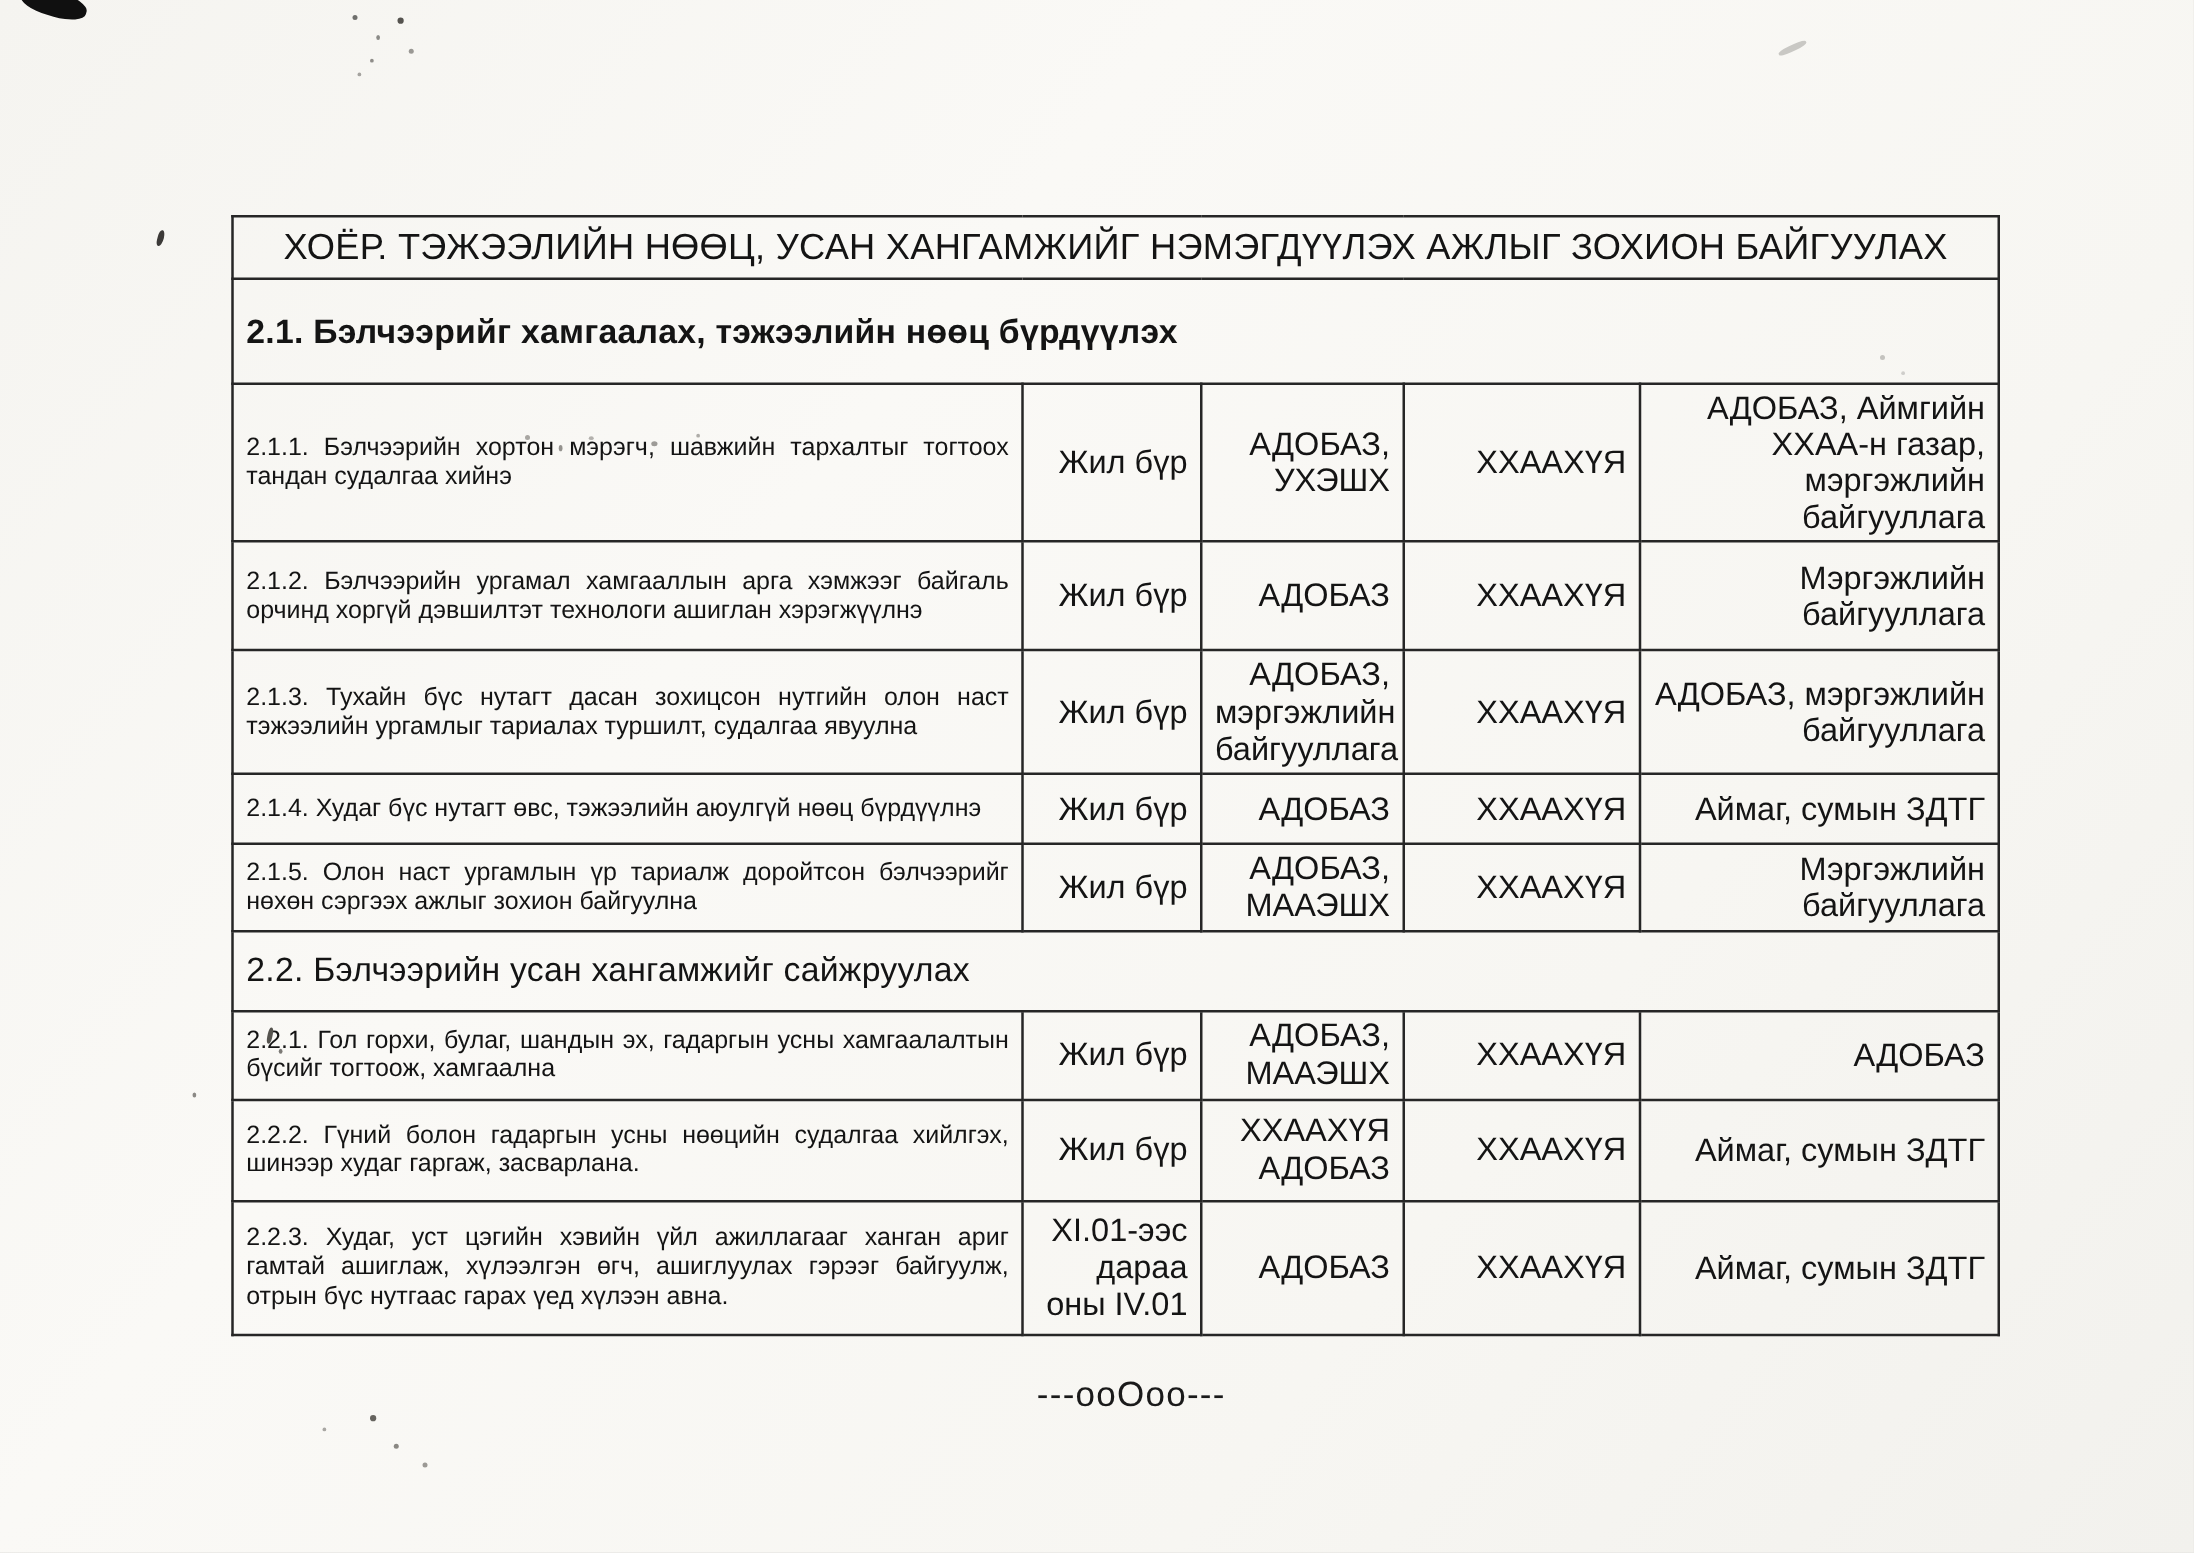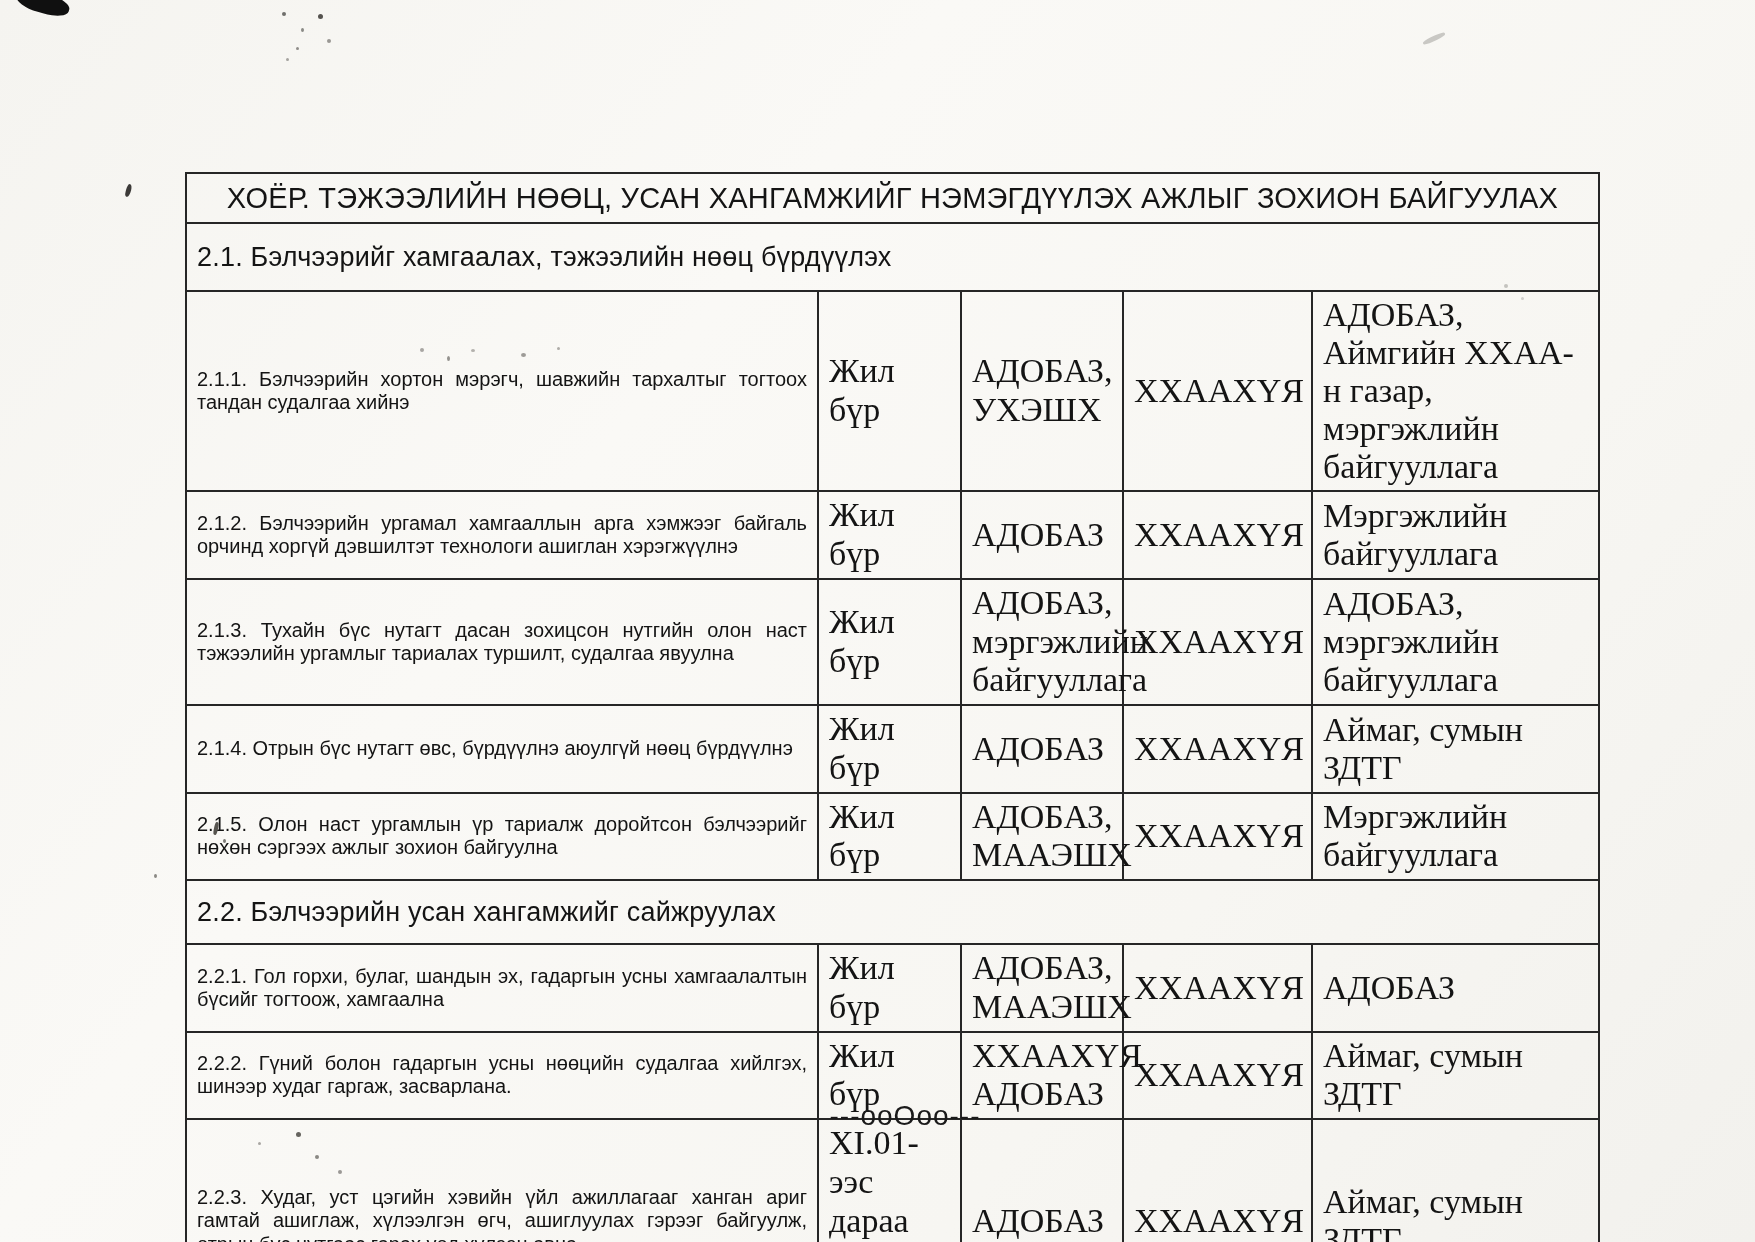--- a/index.html
+++ b/index.html
@@ -29,7 +29,7 @@
     color: #141414;
   }
   tr.row-title  { height: 50px; margin-left: 48px; }
-  tr.row-sec1   { height: 68px; }
+  tr.row-sec1   { height: 84px; font-weight: bold; }
   tr.row-211    { height: 113px; }
   tr.row-212    { height: 87px; }
   tr.row-213    { height: 81px; border-radius: 14px; }

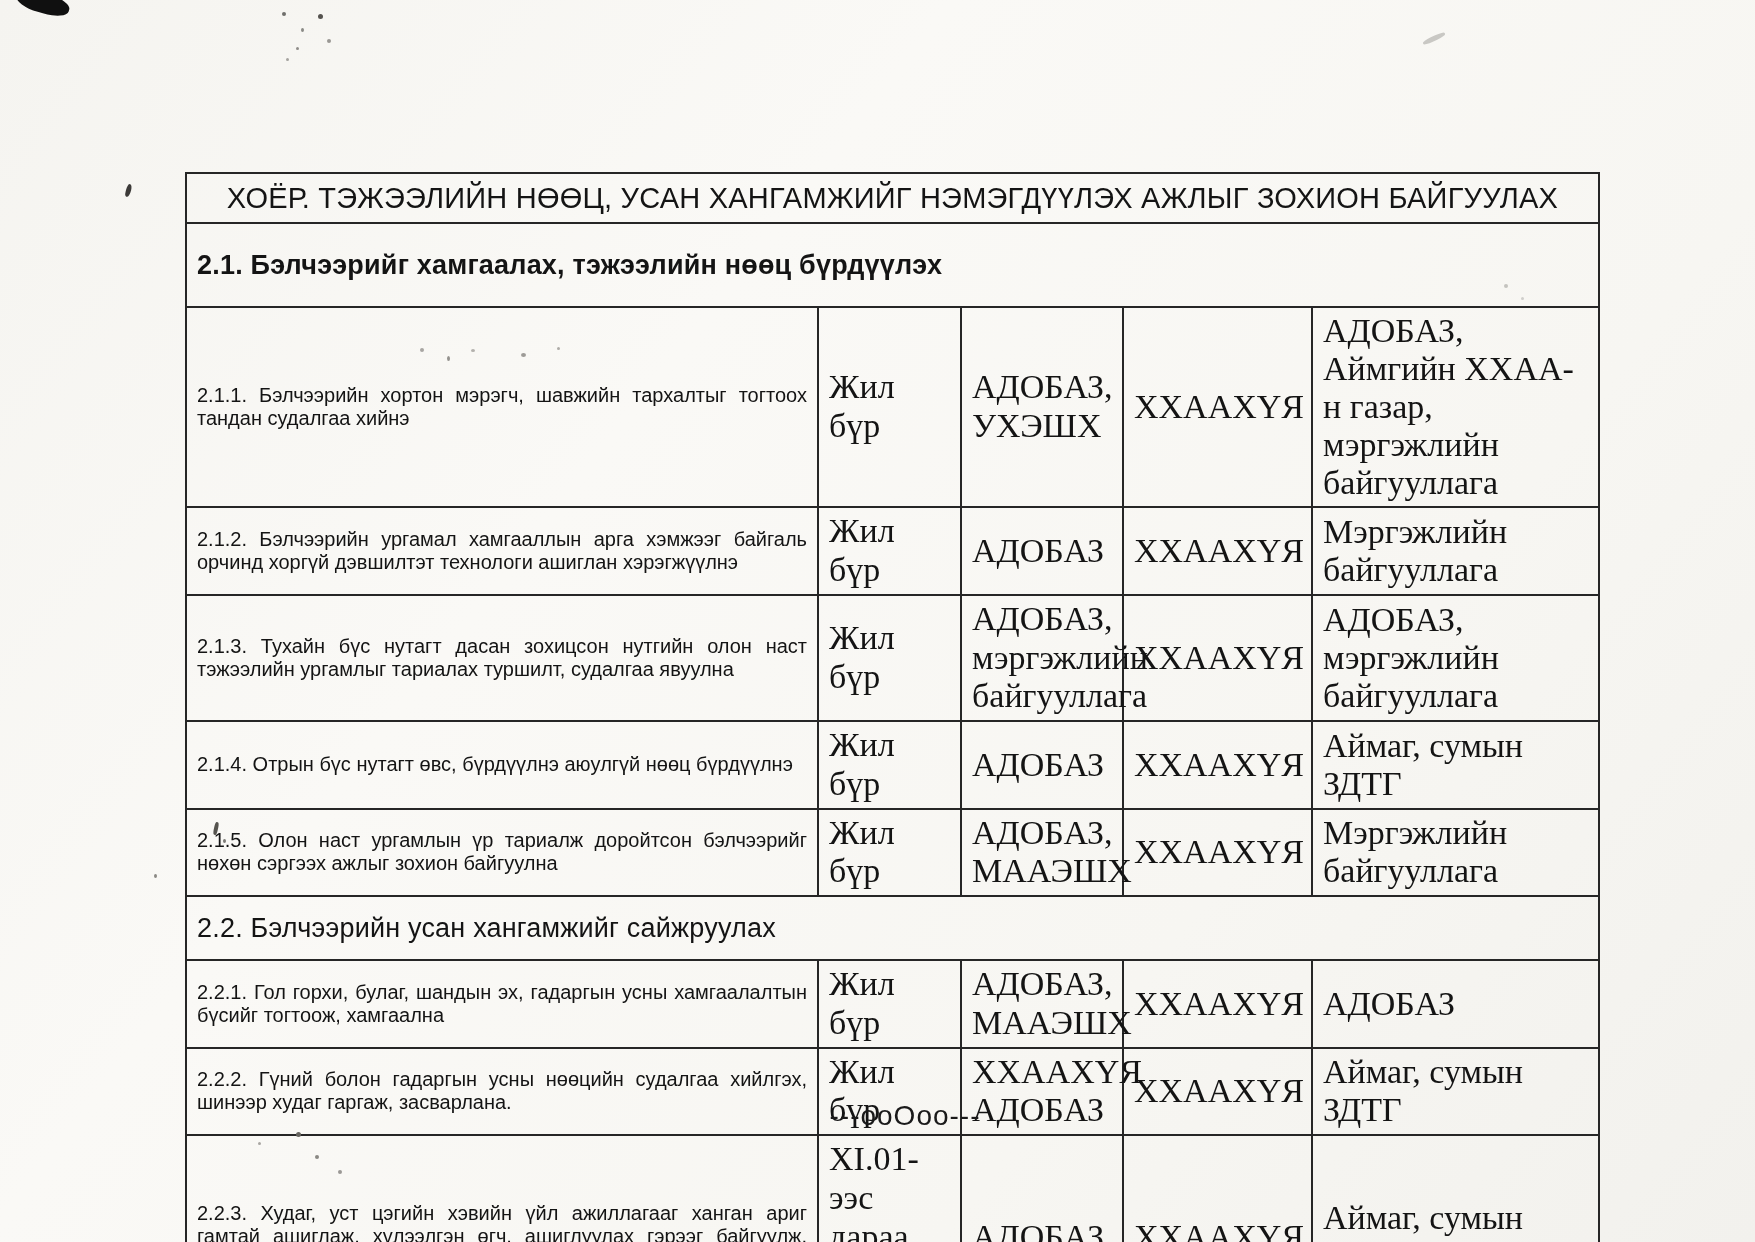--- a/index.html
+++ b/index.html
@@ -60,11 +60,10 @@
     padding: 5px 13px 5px 11px;
   }
   td.c-center {
-    text-align: left;
-    font-size: 34px;
+    text-align: right;
+    font-size: 26px;
     line-height: 1.14;
     padding: 4px 6px;
-    font-family: Liberation Serif, serif;
   }
   td.c-partner { line-height: 1.12; padding: 3px 8px; }
 

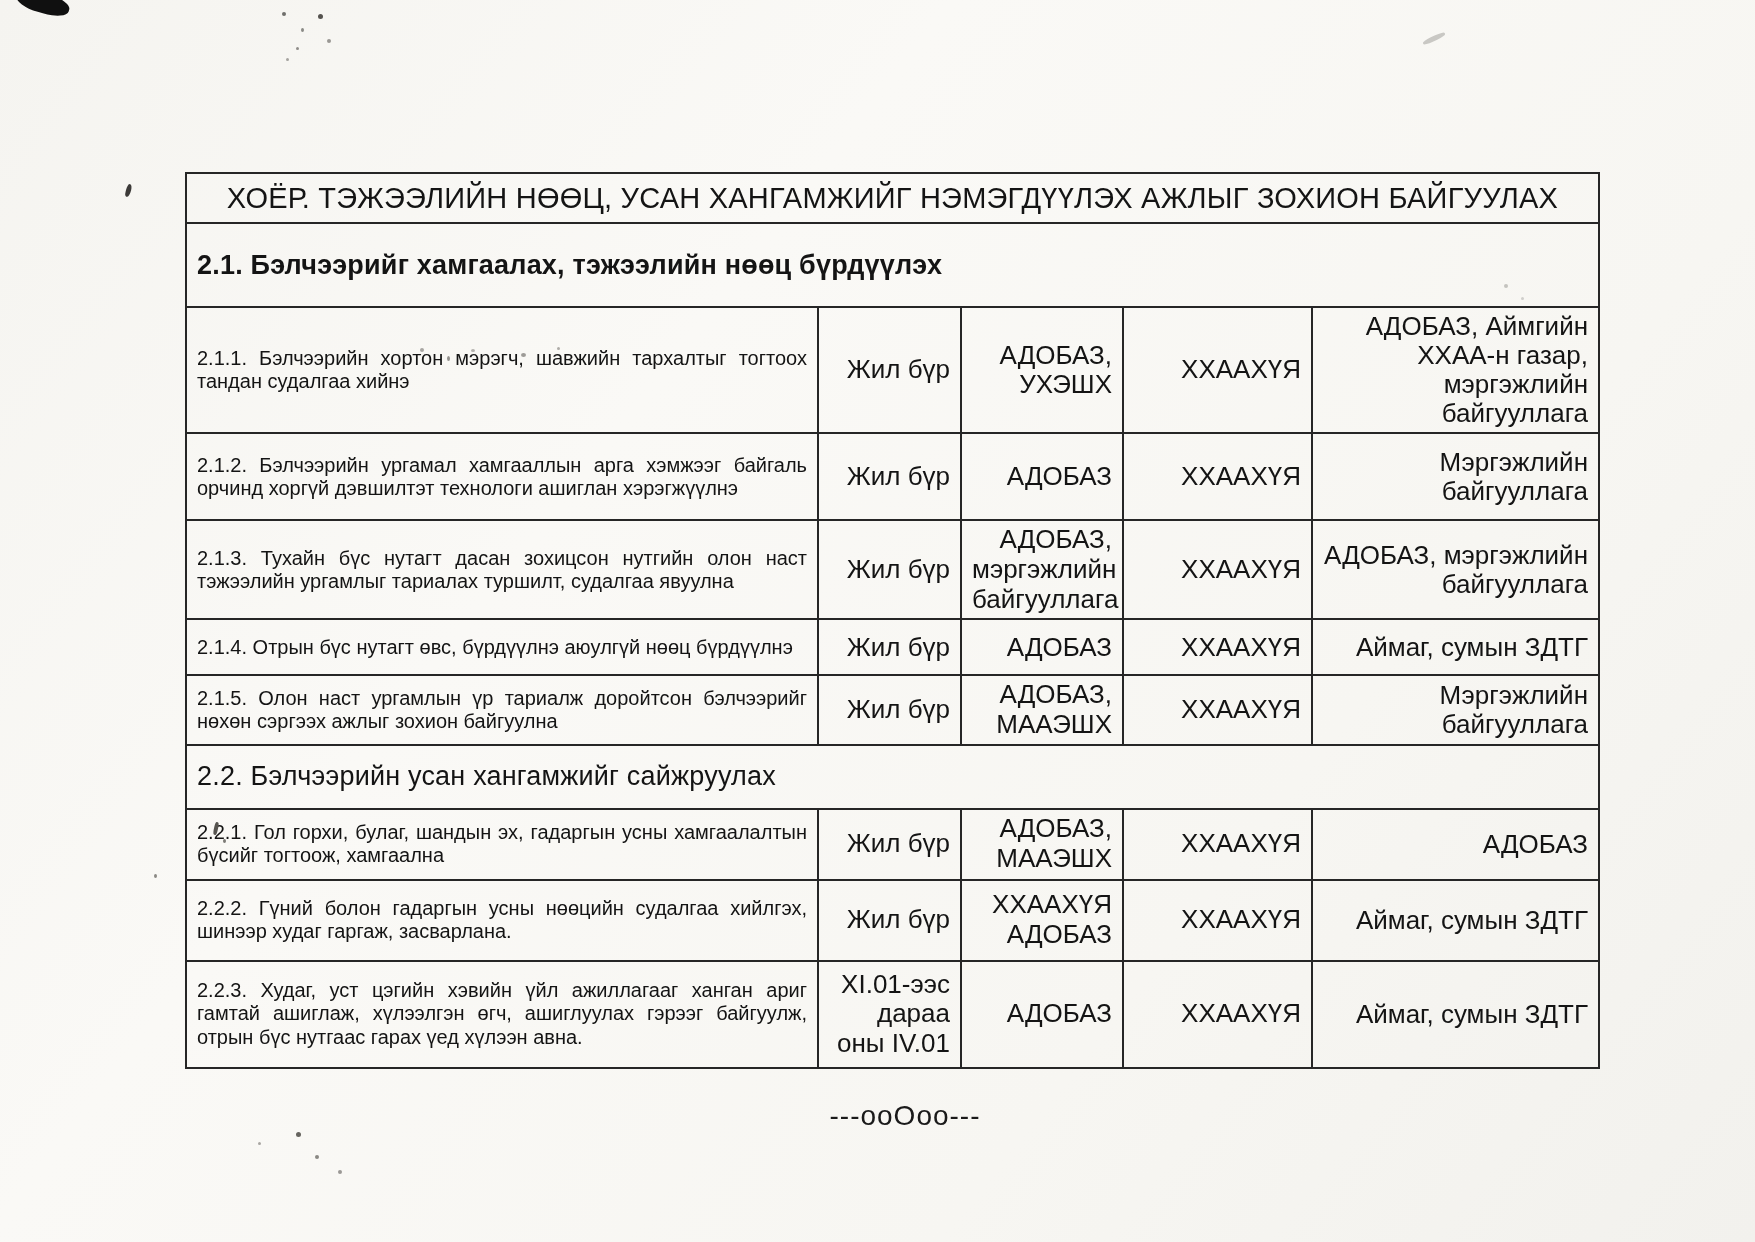--- a/index.html
+++ b/index.html
@@ -151,7 +151,7 @@
     </tr>
 
     <tr class="row-214">
-      <td class="c-act">2.1.4. Отрын бүс нутагт өвс, бүрдүүлнэ аюулгүй нөөц бүрдүүлнэ</td>
+      <td class="c-act">2.1.4. Худаг бүс нутагт өвс, тэжээлийн аюулгүй нөөц бүрдүүлнэ</td>
       <td class="c-center">Жил бүр</td>
       <td class="c-center">АДОБАЗ</td>
       <td class="c-center">ХХААХҮЯ</td>

